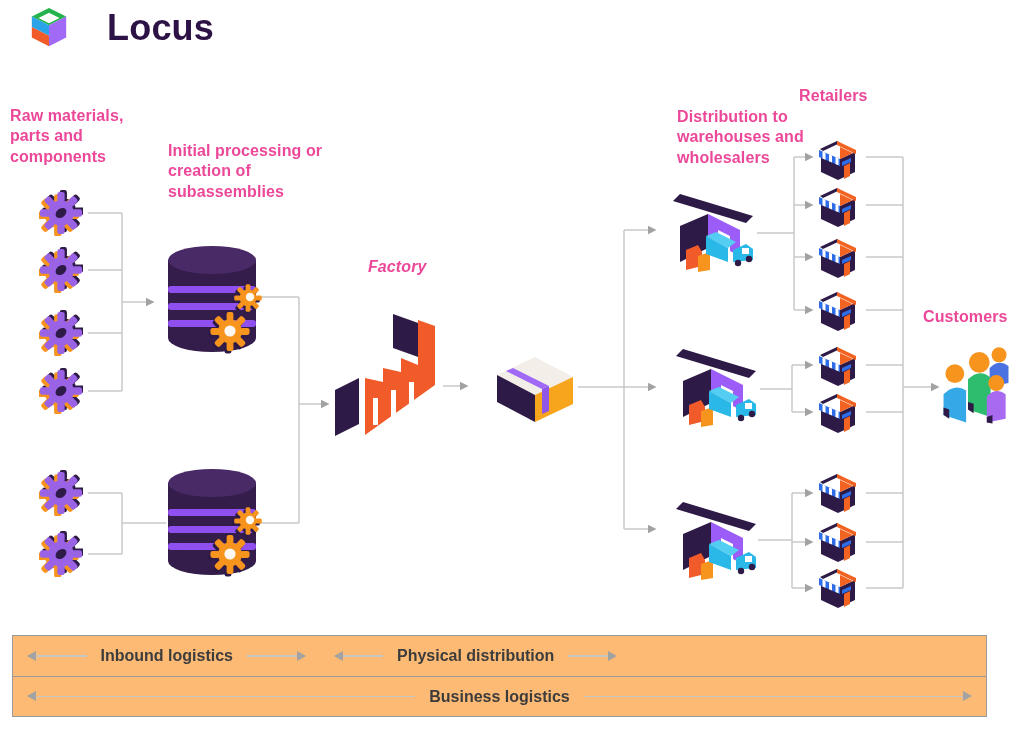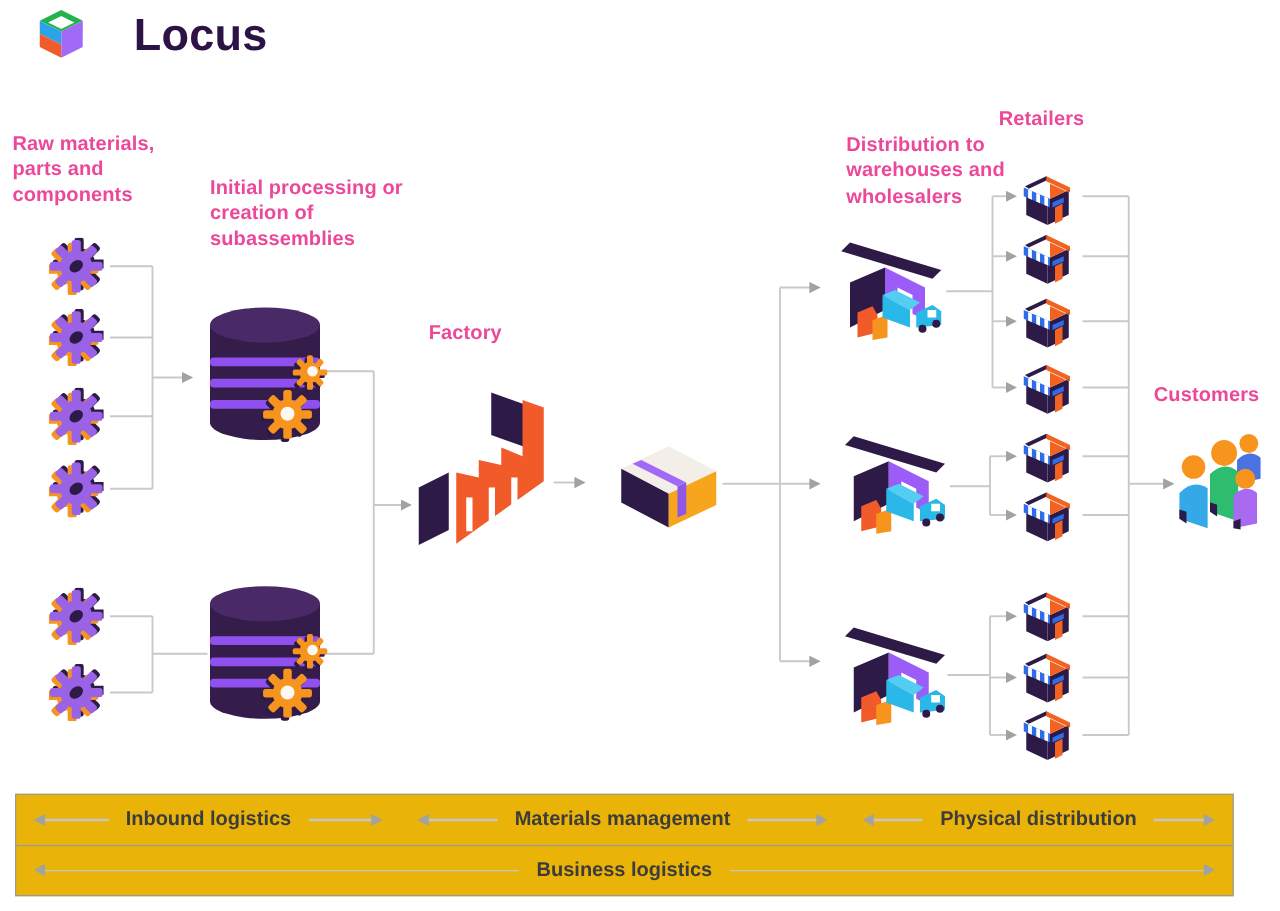--- a/index.html
+++ b/index.html
@@ -191,7 +191,7 @@
 
   <div class="lbl" style="left:10px;top:106px;width:130px;">Raw materials, parts and components</div>
   <div class="lbl" style="left:168px;top:141px;width:160px;">Initial processing or creation of subassemblies</div>
-  <div class="lbl" style="left:343px;top:257px;width:110px;">Factory</div>
+  <div class="lbl" style="left:368px;top:257px;width:110px;font-style:italic;">Factory</div>
   <div class="lbl" style="left:630px;top:107px;width:150px;margin-left:47px;">Distribution to warehouses and wholesalers</div>
   <div class="lbl" style="left:799px;top:86px;width:90px;">Retailers</div>
   <div class="lbl" style="left:911px;top:307px;width:100px;margin-left:12px;">Customers</div>

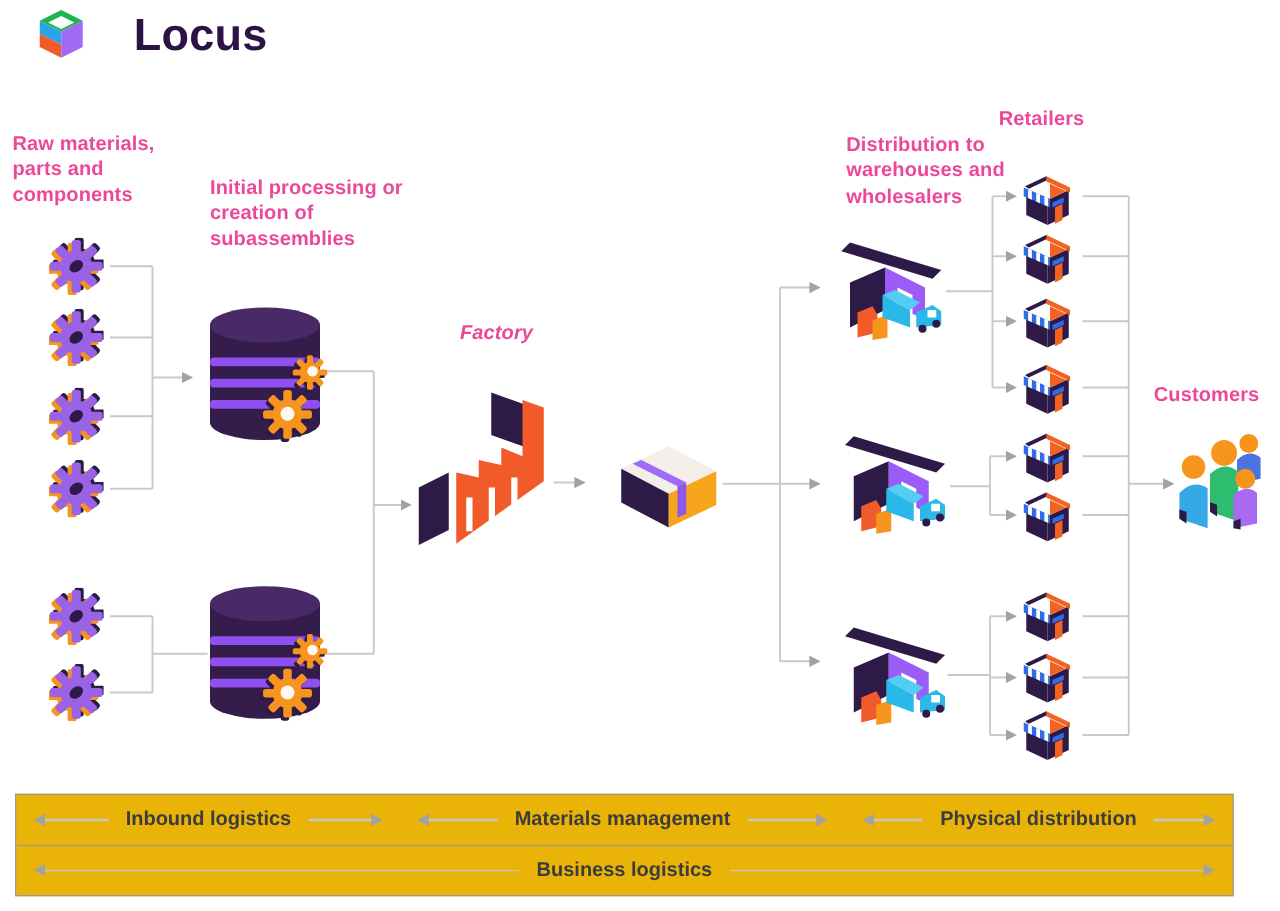--- a/index.html
+++ b/index.html
@@ -12,7 +12,7 @@
   .icon{position:absolute;}
   
   .legend{position:absolute;left:12px;top:635px;width:975px;height:82px;border:1.6px solid #9a9a9a;
-          box-sizing:border-box;background:#eab308;display:flex;flex-direction:column;}
+          box-sizing:border-box;background:#fdba74;display:flex;flex-direction:column;}
   .legend-row1{height:41px;border-bottom:1.6px solid #9a9a9a;box-sizing:border-box;display:flex;}
   .legend-row2{flex:1;display:flex;}
   .lcell{display:flex;align-items:center;box-sizing:border-box;padding:0 16px;}

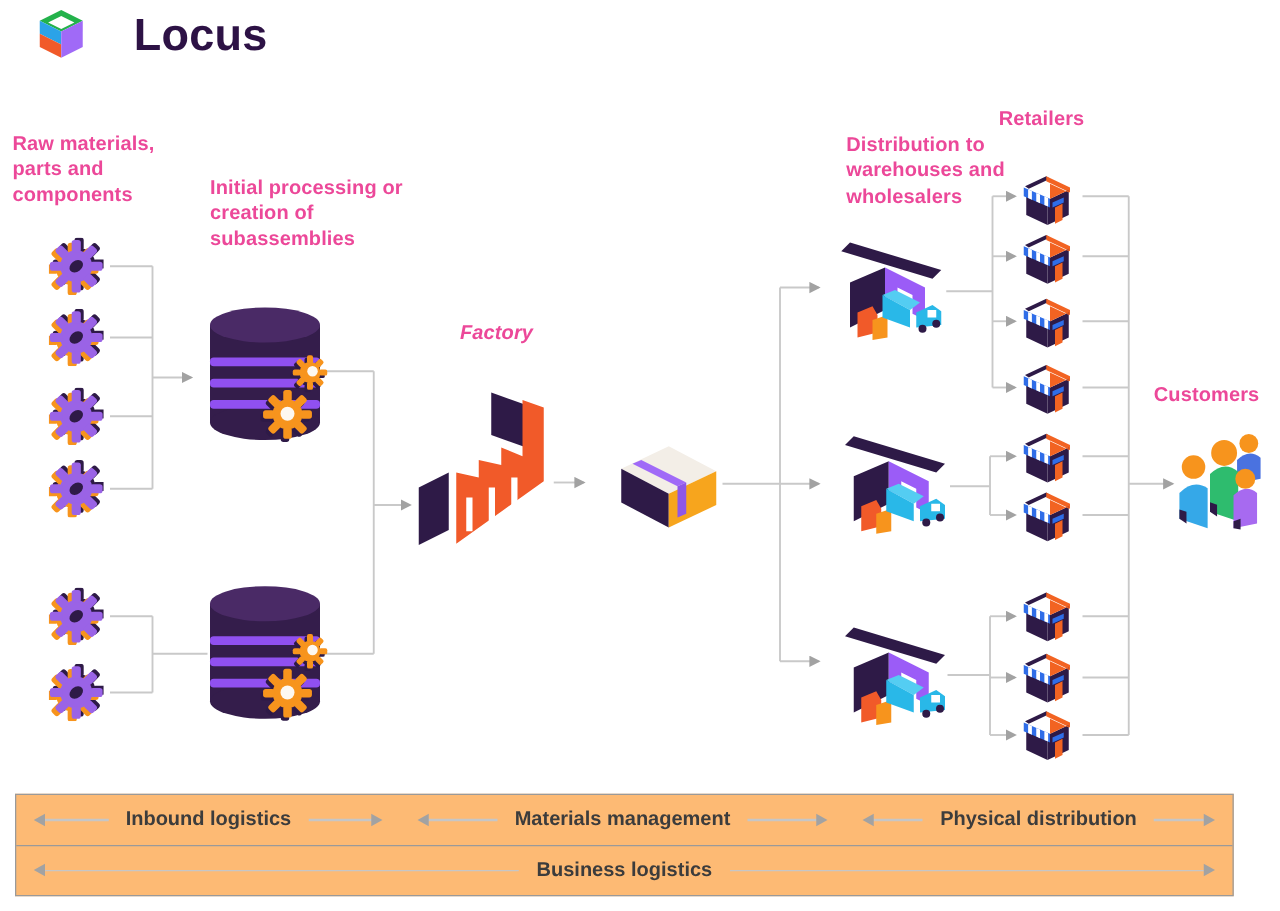--- a/index.html
+++ b/index.html
@@ -279,11 +279,6 @@
         <span class="ltext">Inbound logistics</span>
         <div class="aline ar"></div>
       </div>
-      <div class="lcell lcell-2">
-        <div class="aline al"></div>
-        <span class="ltext">Materials management</span>
-        <div class="aline ar"></div>
-      </div>
       <div class="lcell lcell-3">
         <div class="aline al"></div>
         <span class="ltext">Physical distribution</span>

